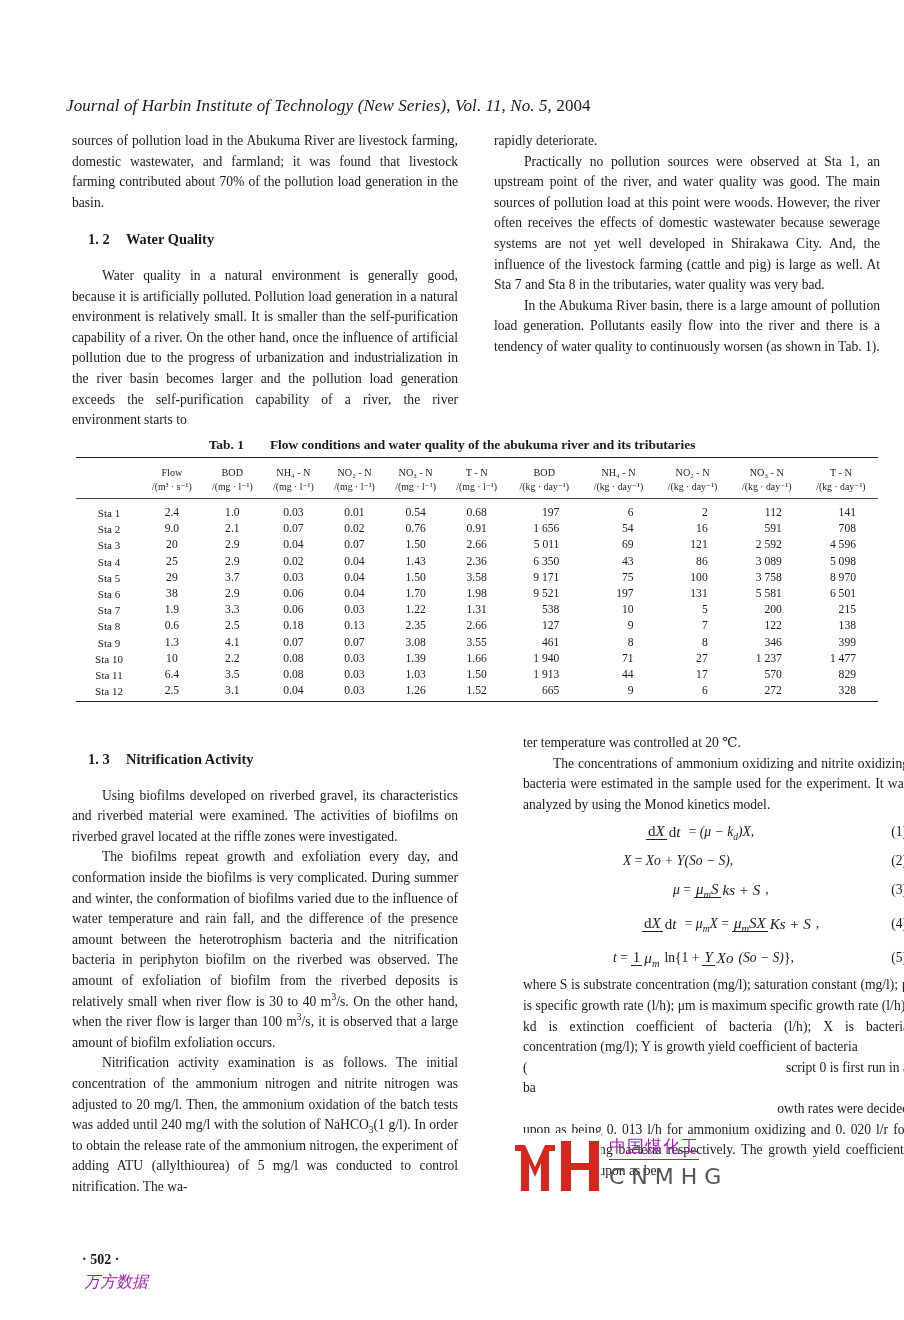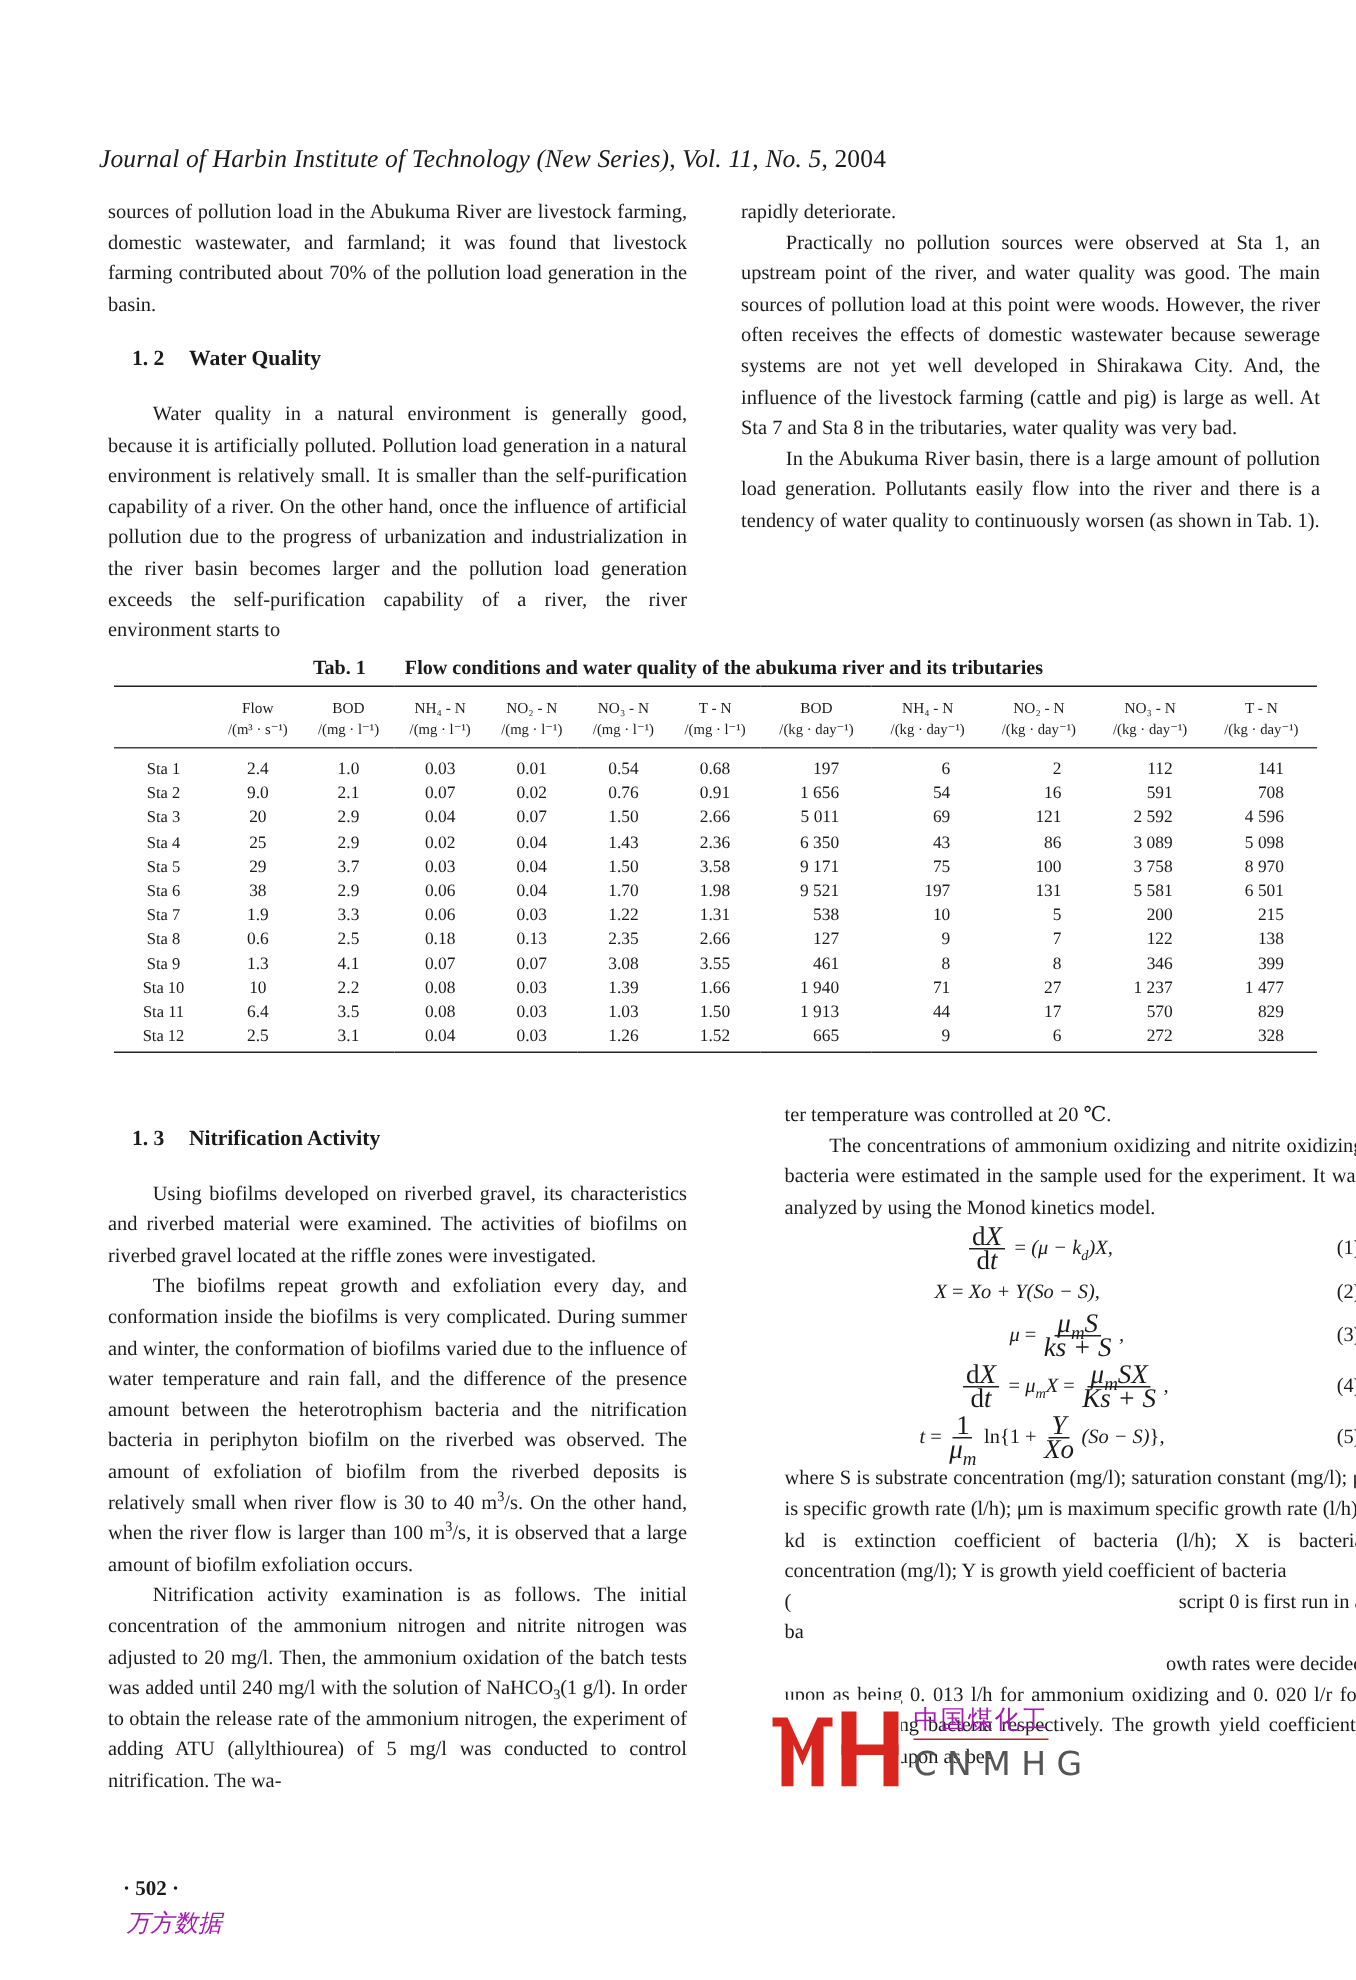--- a/index.html
+++ b/index.html
@@ -55,7 +55,7 @@
   .eq { display: flex; align-items: center; height: 34px; position: relative; font-style: italic; }
   .eq .body { position: absolute; display: flex; align-items: center; }
   .eq .num { position: absolute; right: 2px; font-style: normal; }
-  .frac { display: inline-flex; flex-direction: column; align-items: center; vertical-align: middle; margin: 0 3px; font-size: 18px; line-height: 15px; justify-content: flex-end; }
+  .frac { display: inline-flex; flex-direction: row; align-items: center; vertical-align: middle; margin: 0 3px; font-size: 15px; line-height: 15px; justify-content: flex-end; }
   .frac .n { border-bottom: 1px solid #222; padding: 0 2px; }
   .frac .d { padding: 0 2px; }
   .up { font-style: normal; }

